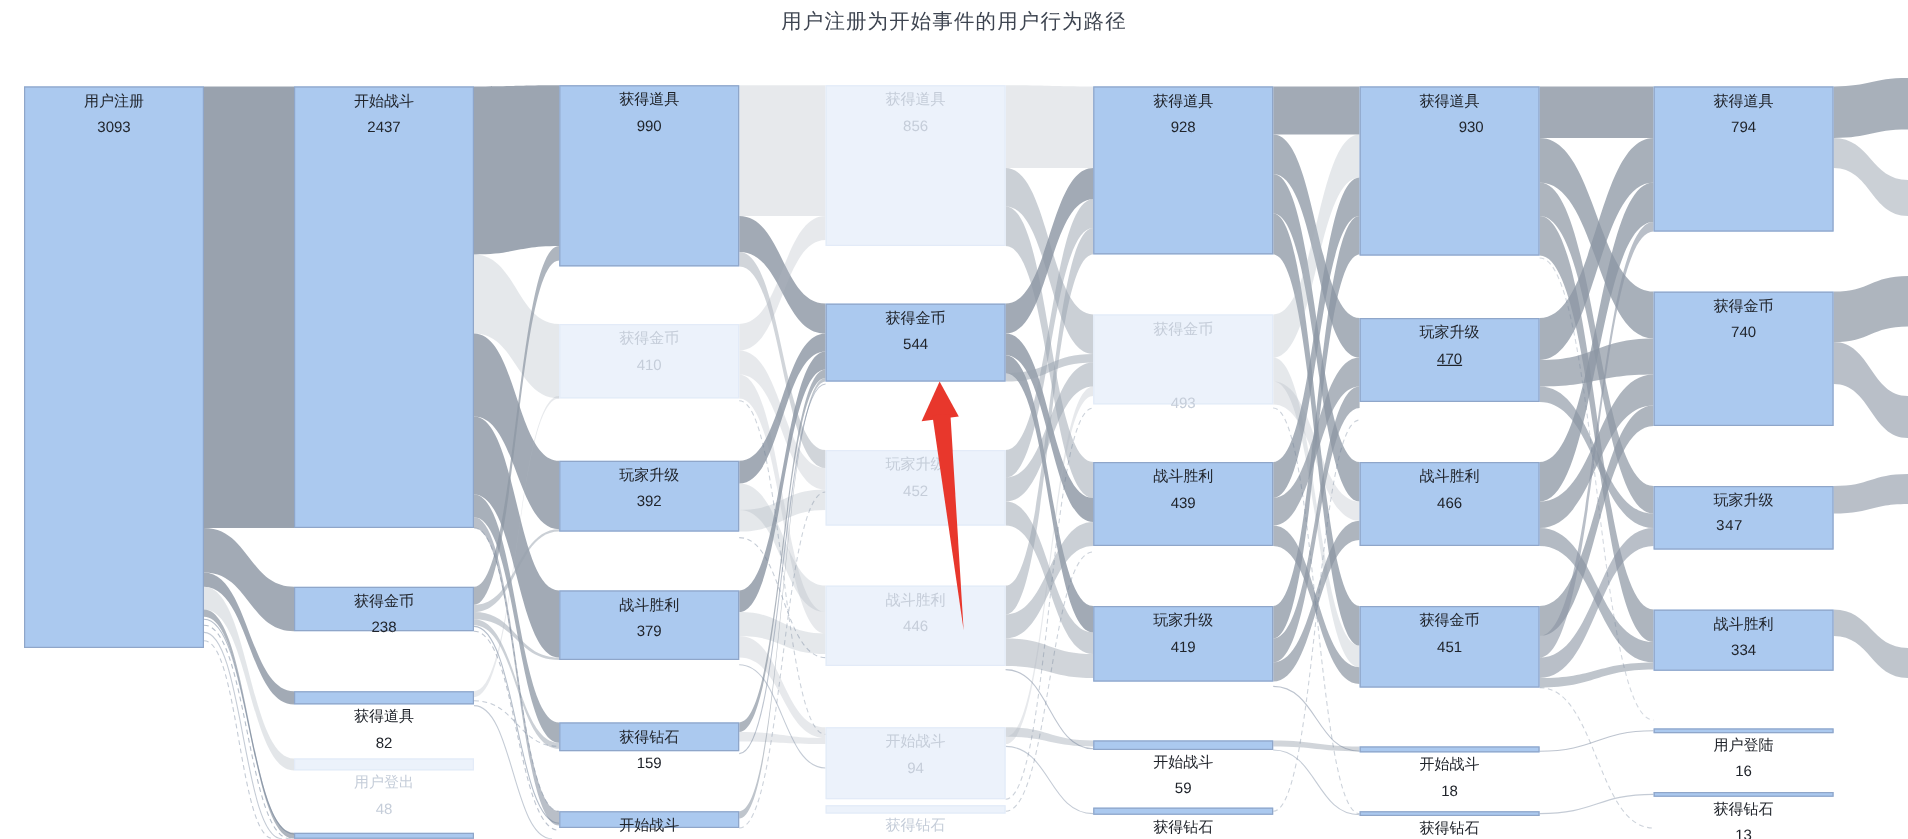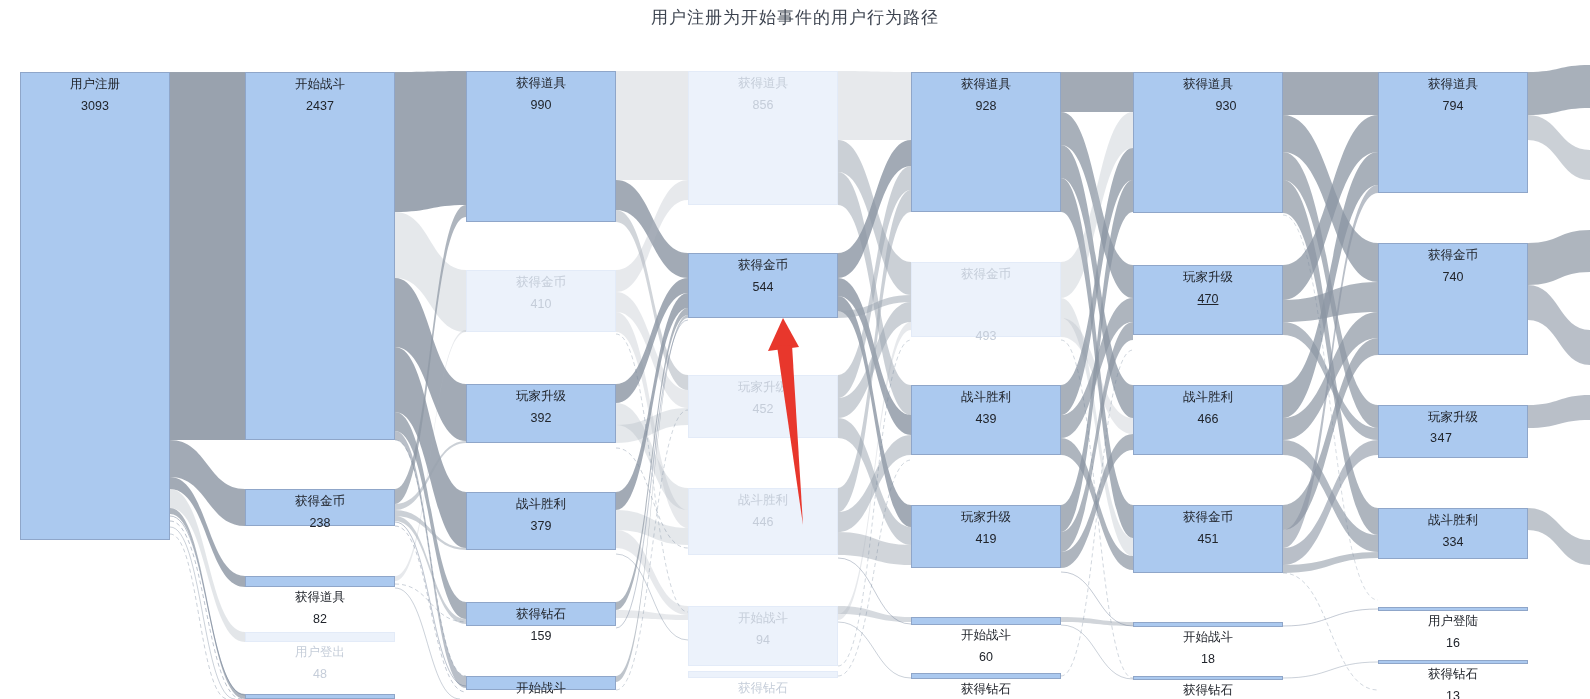--- a/index.html
+++ b/index.html
@@ -193,7 +193,7 @@
     <div class="nlbl" style="left: 911px; top: 532px; width: 150px;">419</div>
     <div class="node" style="left: 911px; top: 617px; width: 150px; height: 8px;"></div>
     <div class="nlbl" style="left: 911px; top: 628px; width: 150px;">开始战斗</div>
-    <div class="nlbl" style="left: 911px; top: 650px; width: 150px;">60</div>
+    <div class="nlbl" style="left: 911px; top: 650px; width: 150px;">59</div>
     <div class="node" style="left: 911px; top: 673px; width: 150px; height: 6px;"></div>
     <div class="nlbl" style="left: 911px; top: 682px; width: 150px;">获得钻石</div>
     <div class="node" style="left: 1133px; top: 72px; width: 150px; height: 141px;"></div>

